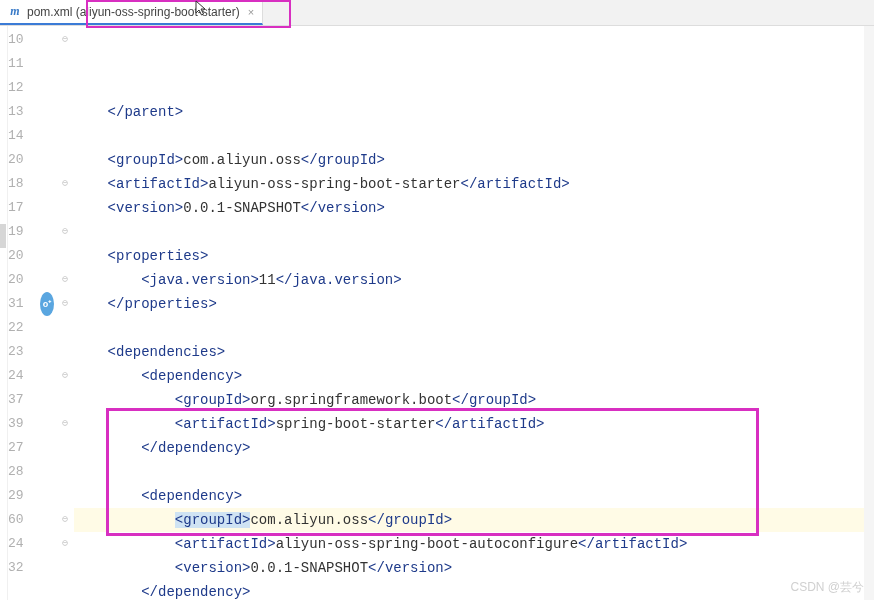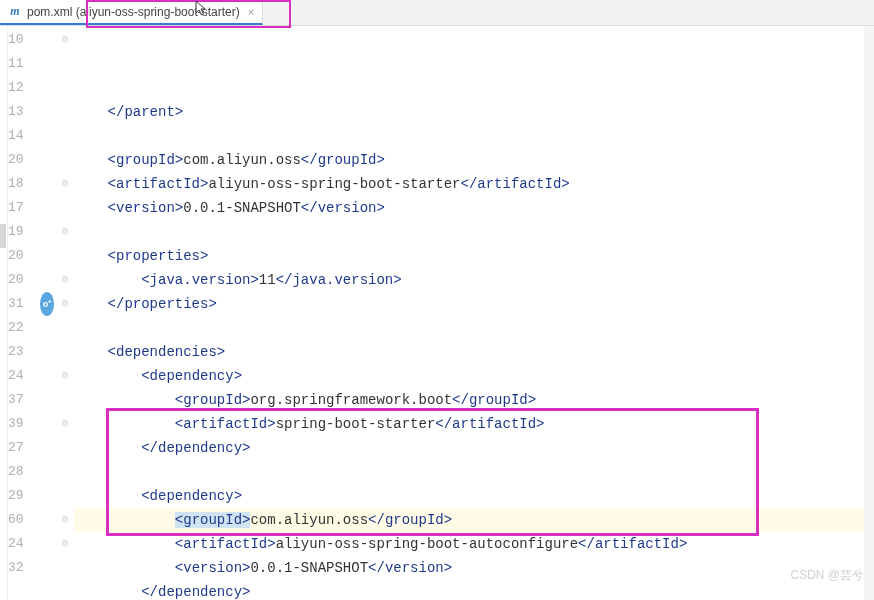--- a/index.html
+++ b/index.html
@@ -26,7 +26,7 @@
   .text { color: #333; }
   .sel { background: #cfe3f3; }
   .hl-box-dep { position: absolute; border: 3px solid #d82fc1; pointer-events: none; z-index: 40; }
-  .watermark { position: absolute; bottom: 16px; right: 10px; font-family: Arial, sans-serif; font-size: 12px; color: #d0d0d0; z-index: 30; }
+  .watermark { position: absolute; bottom: 4px; right: 10px; font-family: Arial, sans-serif; font-size: 12px; color: #d0d0d0; z-index: 30; }
   .scrollbar-v { position: absolute; right: 0; top: 26px; bottom: 0; width: 10px; background: #f5f5f5; }
   .gray-mark { position: absolute; left: 0; top: 224px; width: 6px; height: 24px; background: #d6d6d6; }
 </style>

